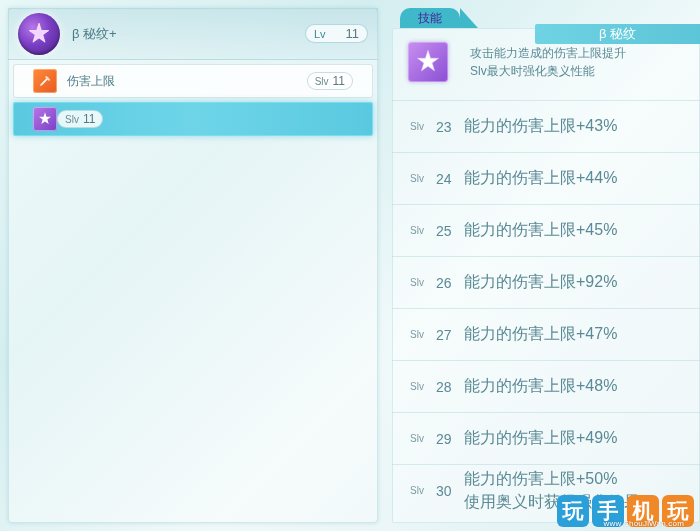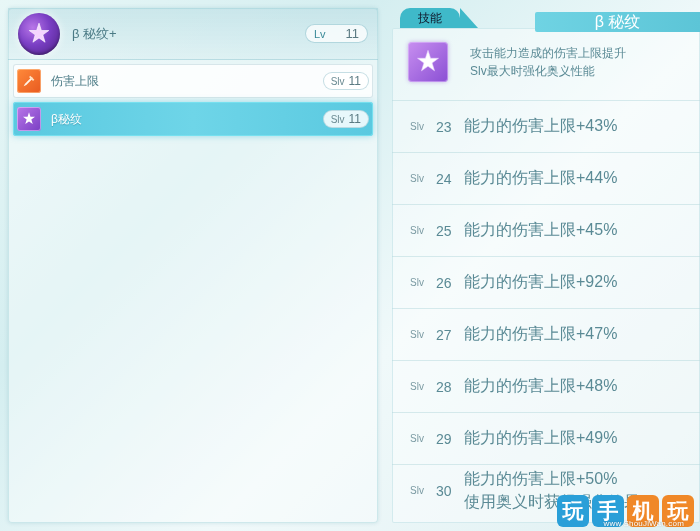--- a/index.html
+++ b/index.html
@@ -137,7 +137,7 @@
       line-height: 20px;
       padding: 0 18px;
       background: #3fb9c9;
-      color: #0f172a;
+      color: #4c1d95;
       font-size: 12px;
       border-radius: 10px 10px 0 0;
       margin-left: 8px;

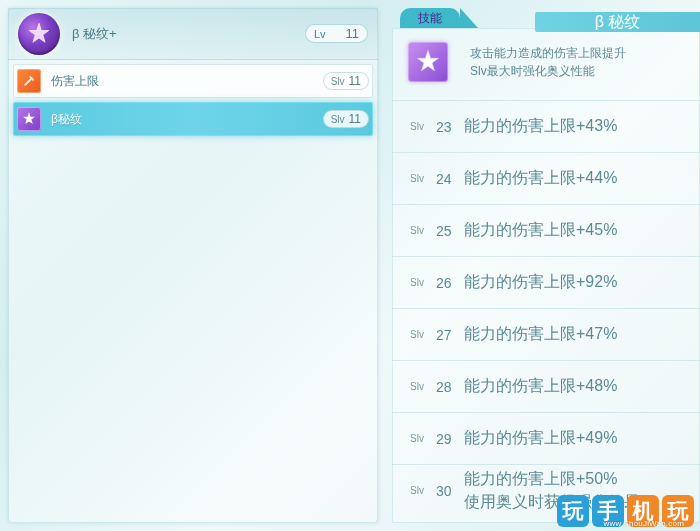--- a/index.html
+++ b/index.html
@@ -153,12 +153,12 @@
     .title-bar {
       position: absolute;
       right: 0;
-      top: 4px;
+      top: 16px;
       height: 20px;
       width: 165px;
       background: linear-gradient(90deg, #6fd3e3, #5cc5d7);
       color: #fff;
-      font-size: 16px;
+      font-size: 13px;
       display: flex;
       align-items: center;
       justify-content: center;

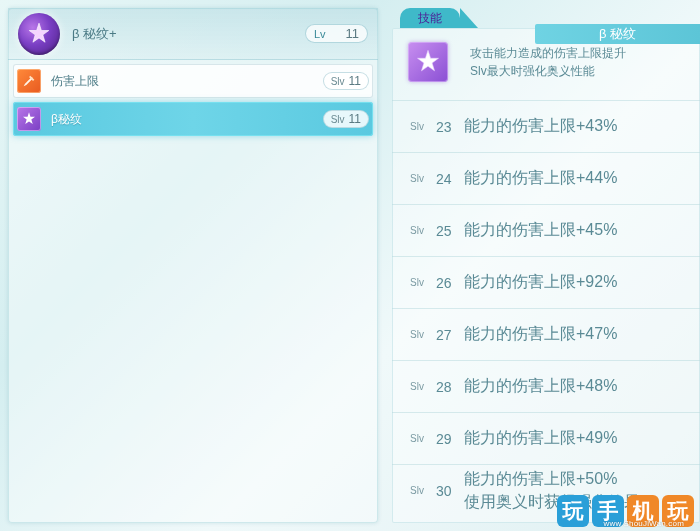--- a/index.html
+++ b/index.html
@@ -66,7 +66,7 @@
       align-items: center;
       height: 34px;
       margin: 4px 5px 0 5px;
-      padding: 0 4px;
+      padding: 0 20px;
       border-radius: 3px;
       cursor: pointer;
     }

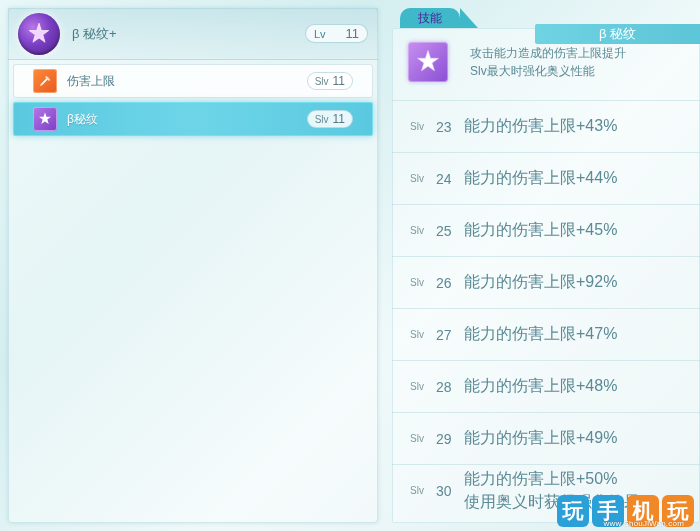--- a/index.html
+++ b/index.html
@@ -288,7 +288,6 @@
           <path d="M12 2l2.2 6.8H21l-5.5 4 2.1 6.8L12 15.6 6.4 19.6l2.1-6.8L3 8.8h6.8z" fill="#fff"></path>
         </svg>
     </div>
-    <div class="skill-name">β秘纹</div>
     <div class="slv-badge">
       <span>Slv</span>
       <span class="num">11</span>

